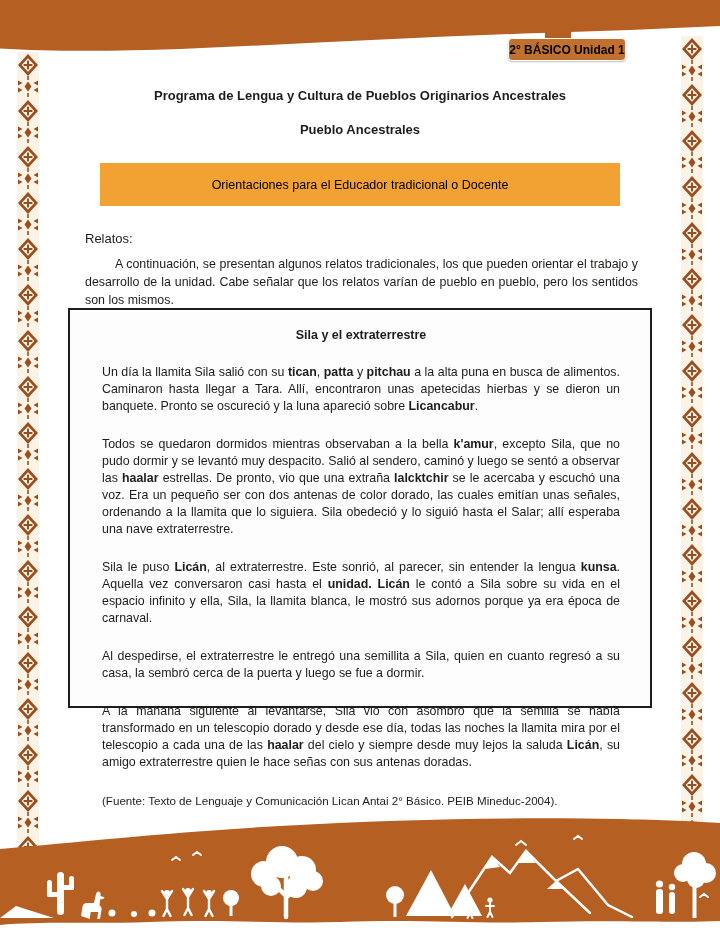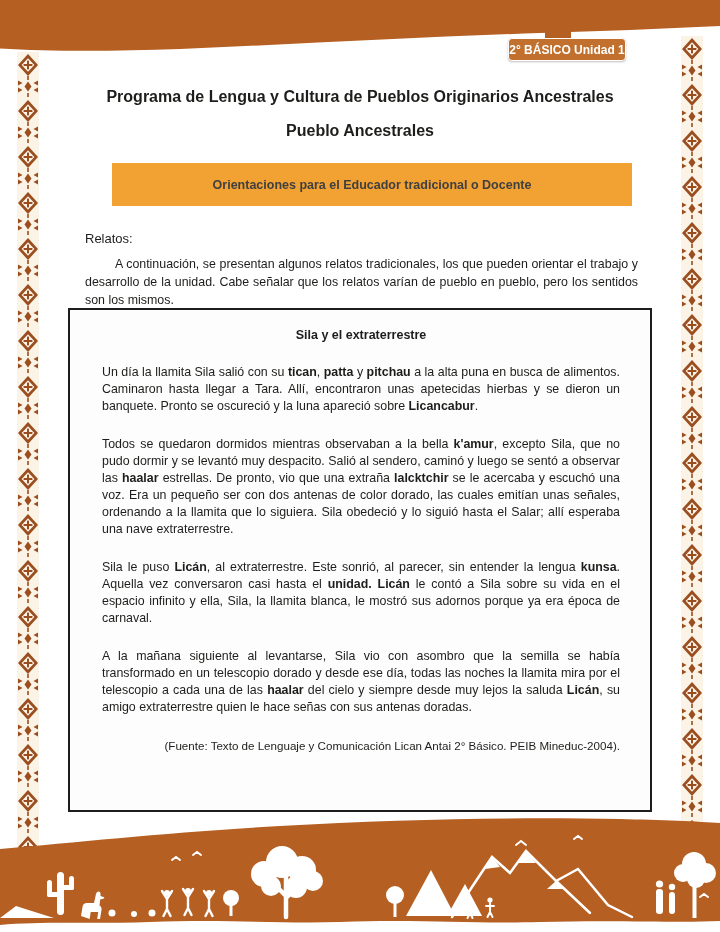--- a/index.html
+++ b/index.html
@@ -23,7 +23,7 @@
   .badge{
     position:absolute;left:508px;top:38px;width:118px;height:23px;
     background:var(--c-badge);border:1.5px solid #fff;border-radius:4px;
-    box-sizing:border-box;color:#ffffff;font-size:12px;font-weight:bold;
+    box-sizing:border-box;color:#000000;font-size:12px;font-weight:bold;
     display:flex;align-items:center;justify-content:center;
     box-shadow:0 1px 2px rgba(0,0,0,.25);white-space:nowrap;
   }

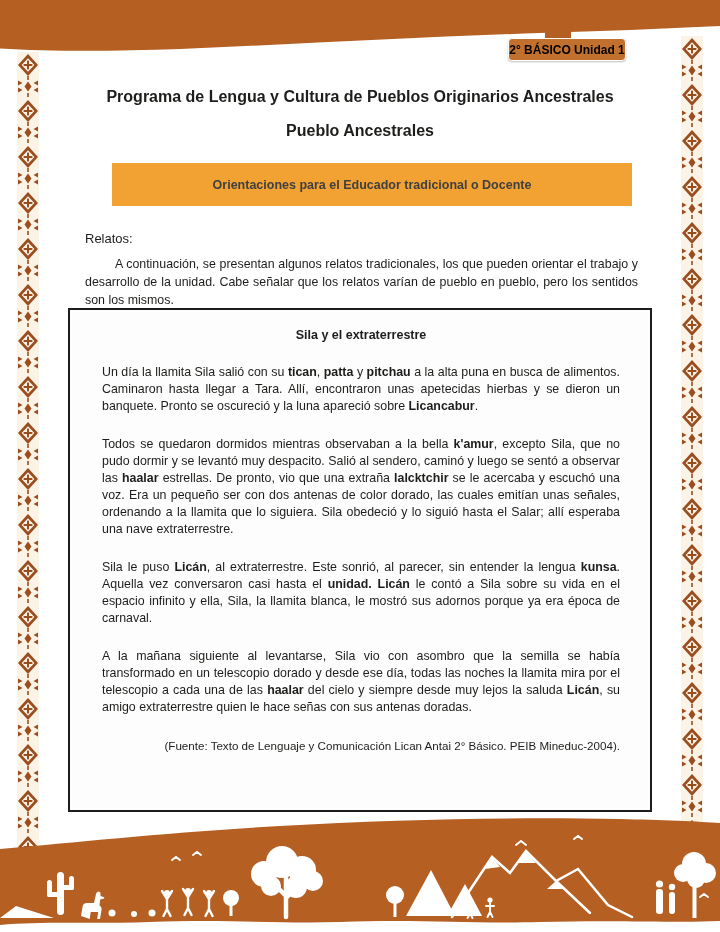--- a/index.html
+++ b/index.html
@@ -36,7 +36,7 @@
   
   .doc-title,.doc-subtitle{
     position:absolute;left:60px;right:60px;text-align:center;
-    font-weight:bold;font-size:16px;
+    font-weight:bold;font-size:13px;
   }
   .doc-title{top:88px;}
   .doc-subtitle{top:122px;}

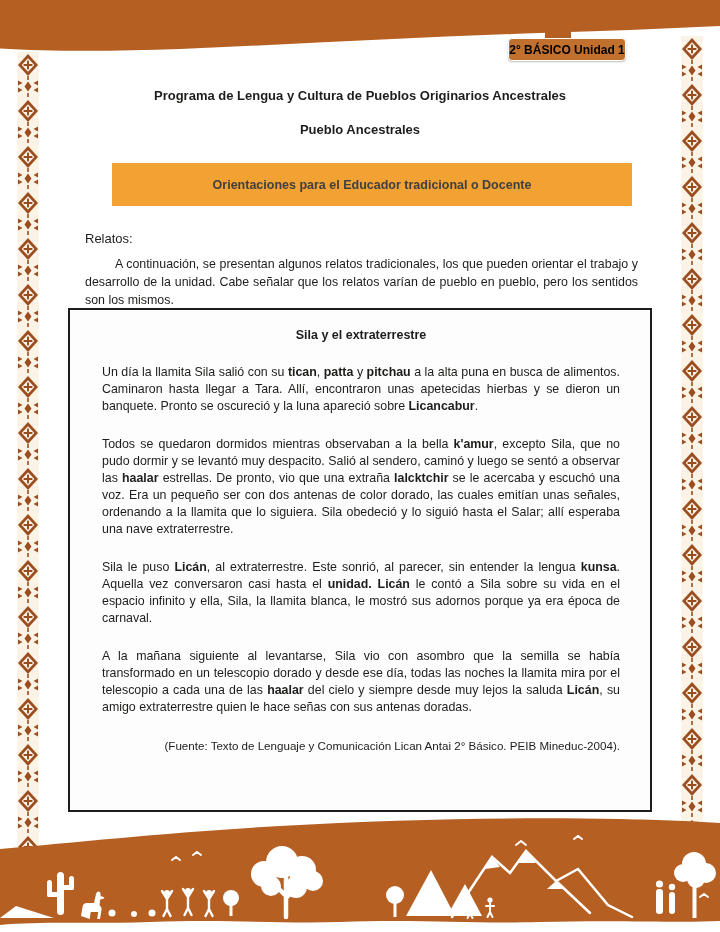--- a/index.html
+++ b/index.html
@@ -42,8 +42,8 @@
   .doc-subtitle{top:122px;}
   .banner{
     position:absolute;left:100px;top:163px;width:520px;height:43px;
-    background:var(--c-banner);color:#404040;font-weight:bold;font-size:12.5px;
-    display:flex;align-items:center;justify-content:center;margin-left:12px;
+    background:var(--c-banner);color:#000000;font-weight:normal;font-size:12.5px;
+    display:flex;align-items:center;justify-content:center;
   }
   .relatos-heading{position:absolute;left:85px;top:231px;font-weight:normal;font-size:13px;}
   .intro-paragraph{

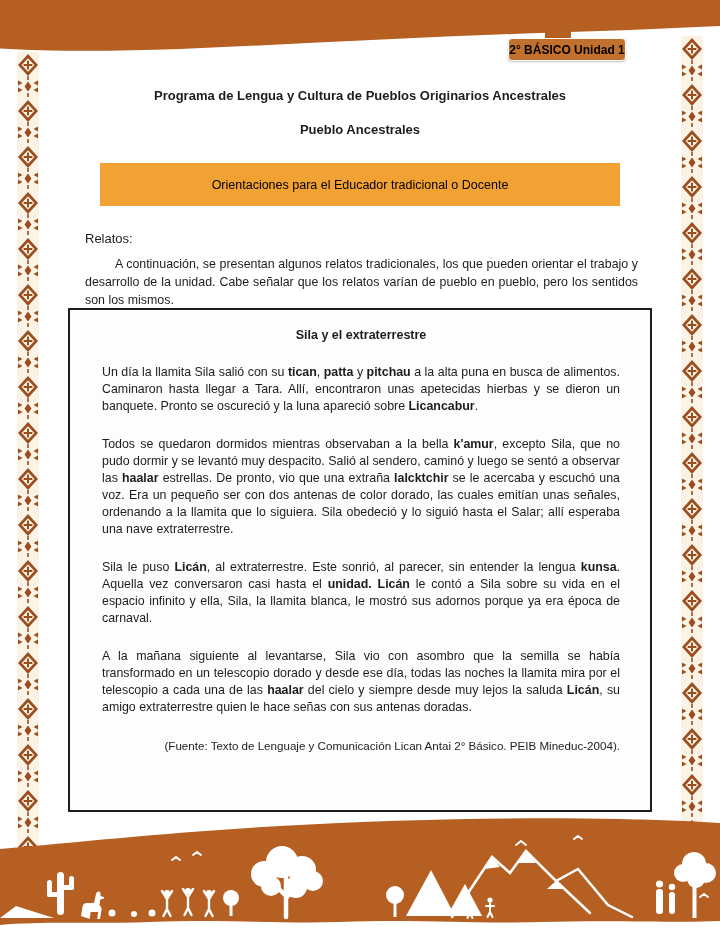--- a/index.html
+++ b/index.html
@@ -52,7 +52,7 @@
   }
   
   .story-box{
-    position:absolute;left:68px;top:308px;width:584px;height:504px;
+    position:absolute;left:68px;top:308px;width:584px;height:400px;
     box-sizing:border-box;border:2px solid var(--c-box-border);
     background:#fdfdfd;padding:12px 30px 0 32px;
     font-size:12.4px;line-height:17px;

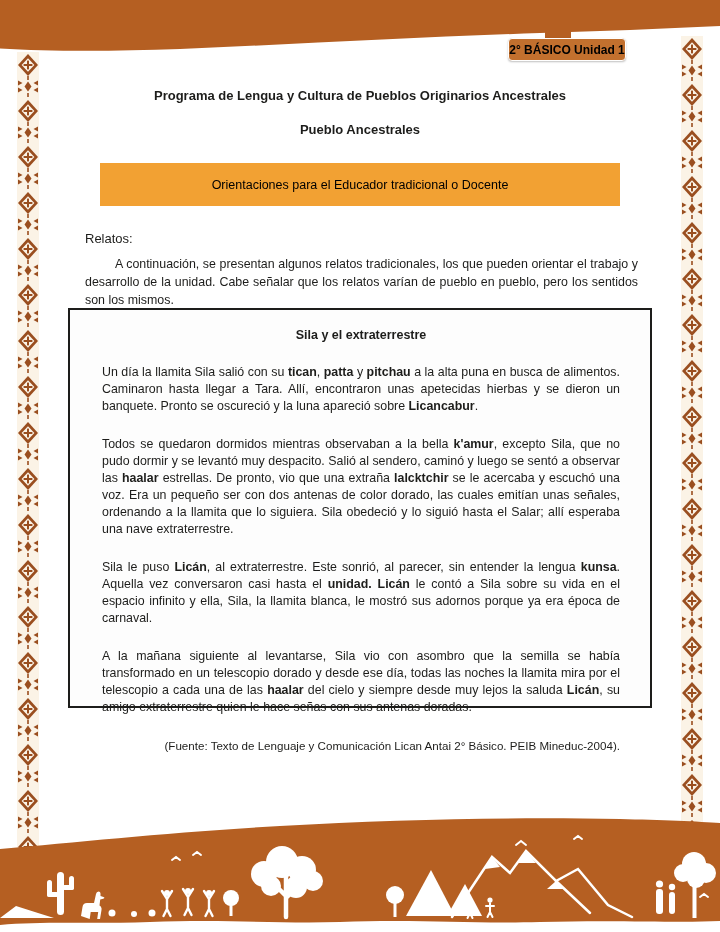--- a/index.html
+++ b/index.html
@@ -134,6 +134,7 @@
     <p>Un día la llamita Sila salió con su <b>tican</b>, <b>patta</b> y <b>pitchau</b> a la alta puna en busca de alimentos. Caminaron hasta llegar a Tara. Allí, encontraron unas apetecidas hierbas y se dieron un banquete. Pronto se oscureció y la luna apareció sobre <b>Licancabur</b>.</p>
     <p>Todos se quedaron dormidos mientras observaban a la bella <b>k'amur</b>, excepto Sila, que no pudo dormir y se levantó muy despacito. Salió al sendero, caminó y luego se sentó a observar las <b>haalar</b> estrellas. De pronto, vio que una extraña <b>lalcktchir</b> se le acercaba y escuchó una voz. Era un pequeño ser con dos antenas de color dorado, las cuales emitían unas señales, ordenando a la llamita que lo siguiera. Sila obedeció y lo siguió hasta el Salar; allí esperaba una nave extraterrestre.</p>
     <p>Sila le puso <b>Licán</b>, al extraterrestre. Este sonrió, al parecer, sin entender la lengua <b>kunsa</b>. Aquella vez conversaron casi hasta el <b>unidad.</b> <b>Licán</b> le contó a Sila sobre su vida en el espacio infinito y ella, Sila, la llamita blanca, le mostró sus adornos porque ya era época de carnaval.</p>
+    <p>Al despedirse, el extraterrestre le entregó una semillita a Sila, quien en cuanto regresó a su casa, la sembró cerca de la puerta y luego se fue a dormir.</p>
     <p>A la mañana siguiente al levantarse, Sila vio con asombro que la semilla se había transformado en un telescopio dorado y desde ese día, todas las noches la llamita mira por el telescopio a cada una de las <b>haalar</b> del cielo y siempre desde muy lejos la saluda <b>Licán</b>, su amigo extraterrestre quien le hace señas con sus antenas doradas.</p>
     <div class="story-source">(Fuente: Texto de Lenguaje y Comunicación Lican Antai 2° Básico. PEIB Mineduc-2004).</div>
   </div>

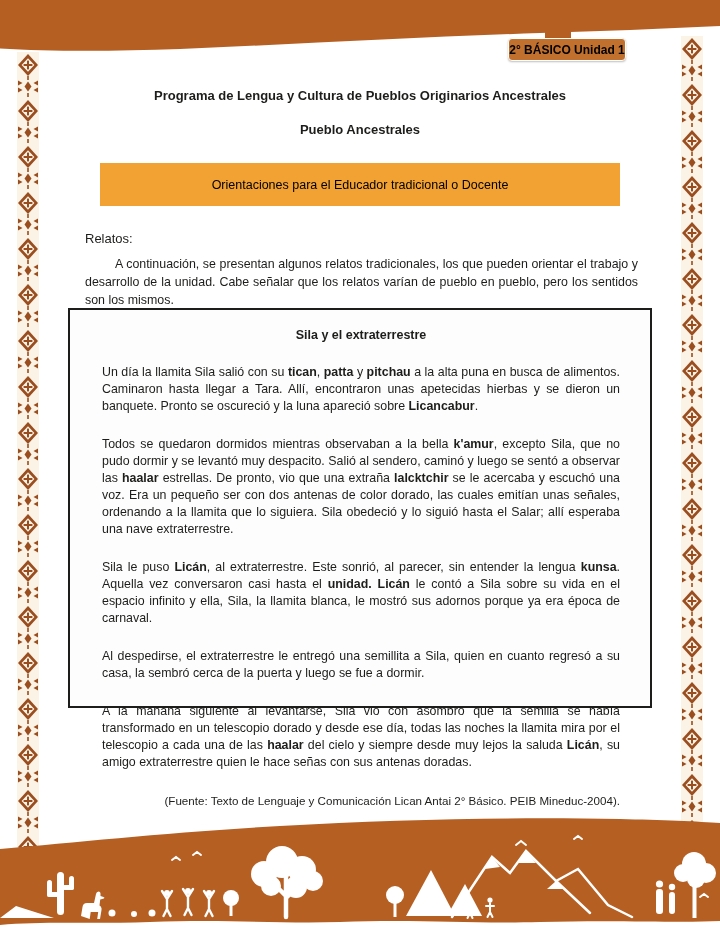--- a/index.html
+++ b/index.html
@@ -59,7 +59,7 @@
   }
   .story-title{text-align:center;font-weight:bold;font-size:12.5px;margin:5px 0 20px;}
   .story-box p{margin:16px 0 21px;text-align:justify;}
-  .story-source{text-align:right;font-size:11.6px;margin-top:0;}
+  .story-source{text-align:left;font-size:11.6px;margin-top:0;}
   
   .bottom-band{position:absolute;left:0;bottom:0;width:720px;height:120px;}
   .sil{fill:#fff;}

